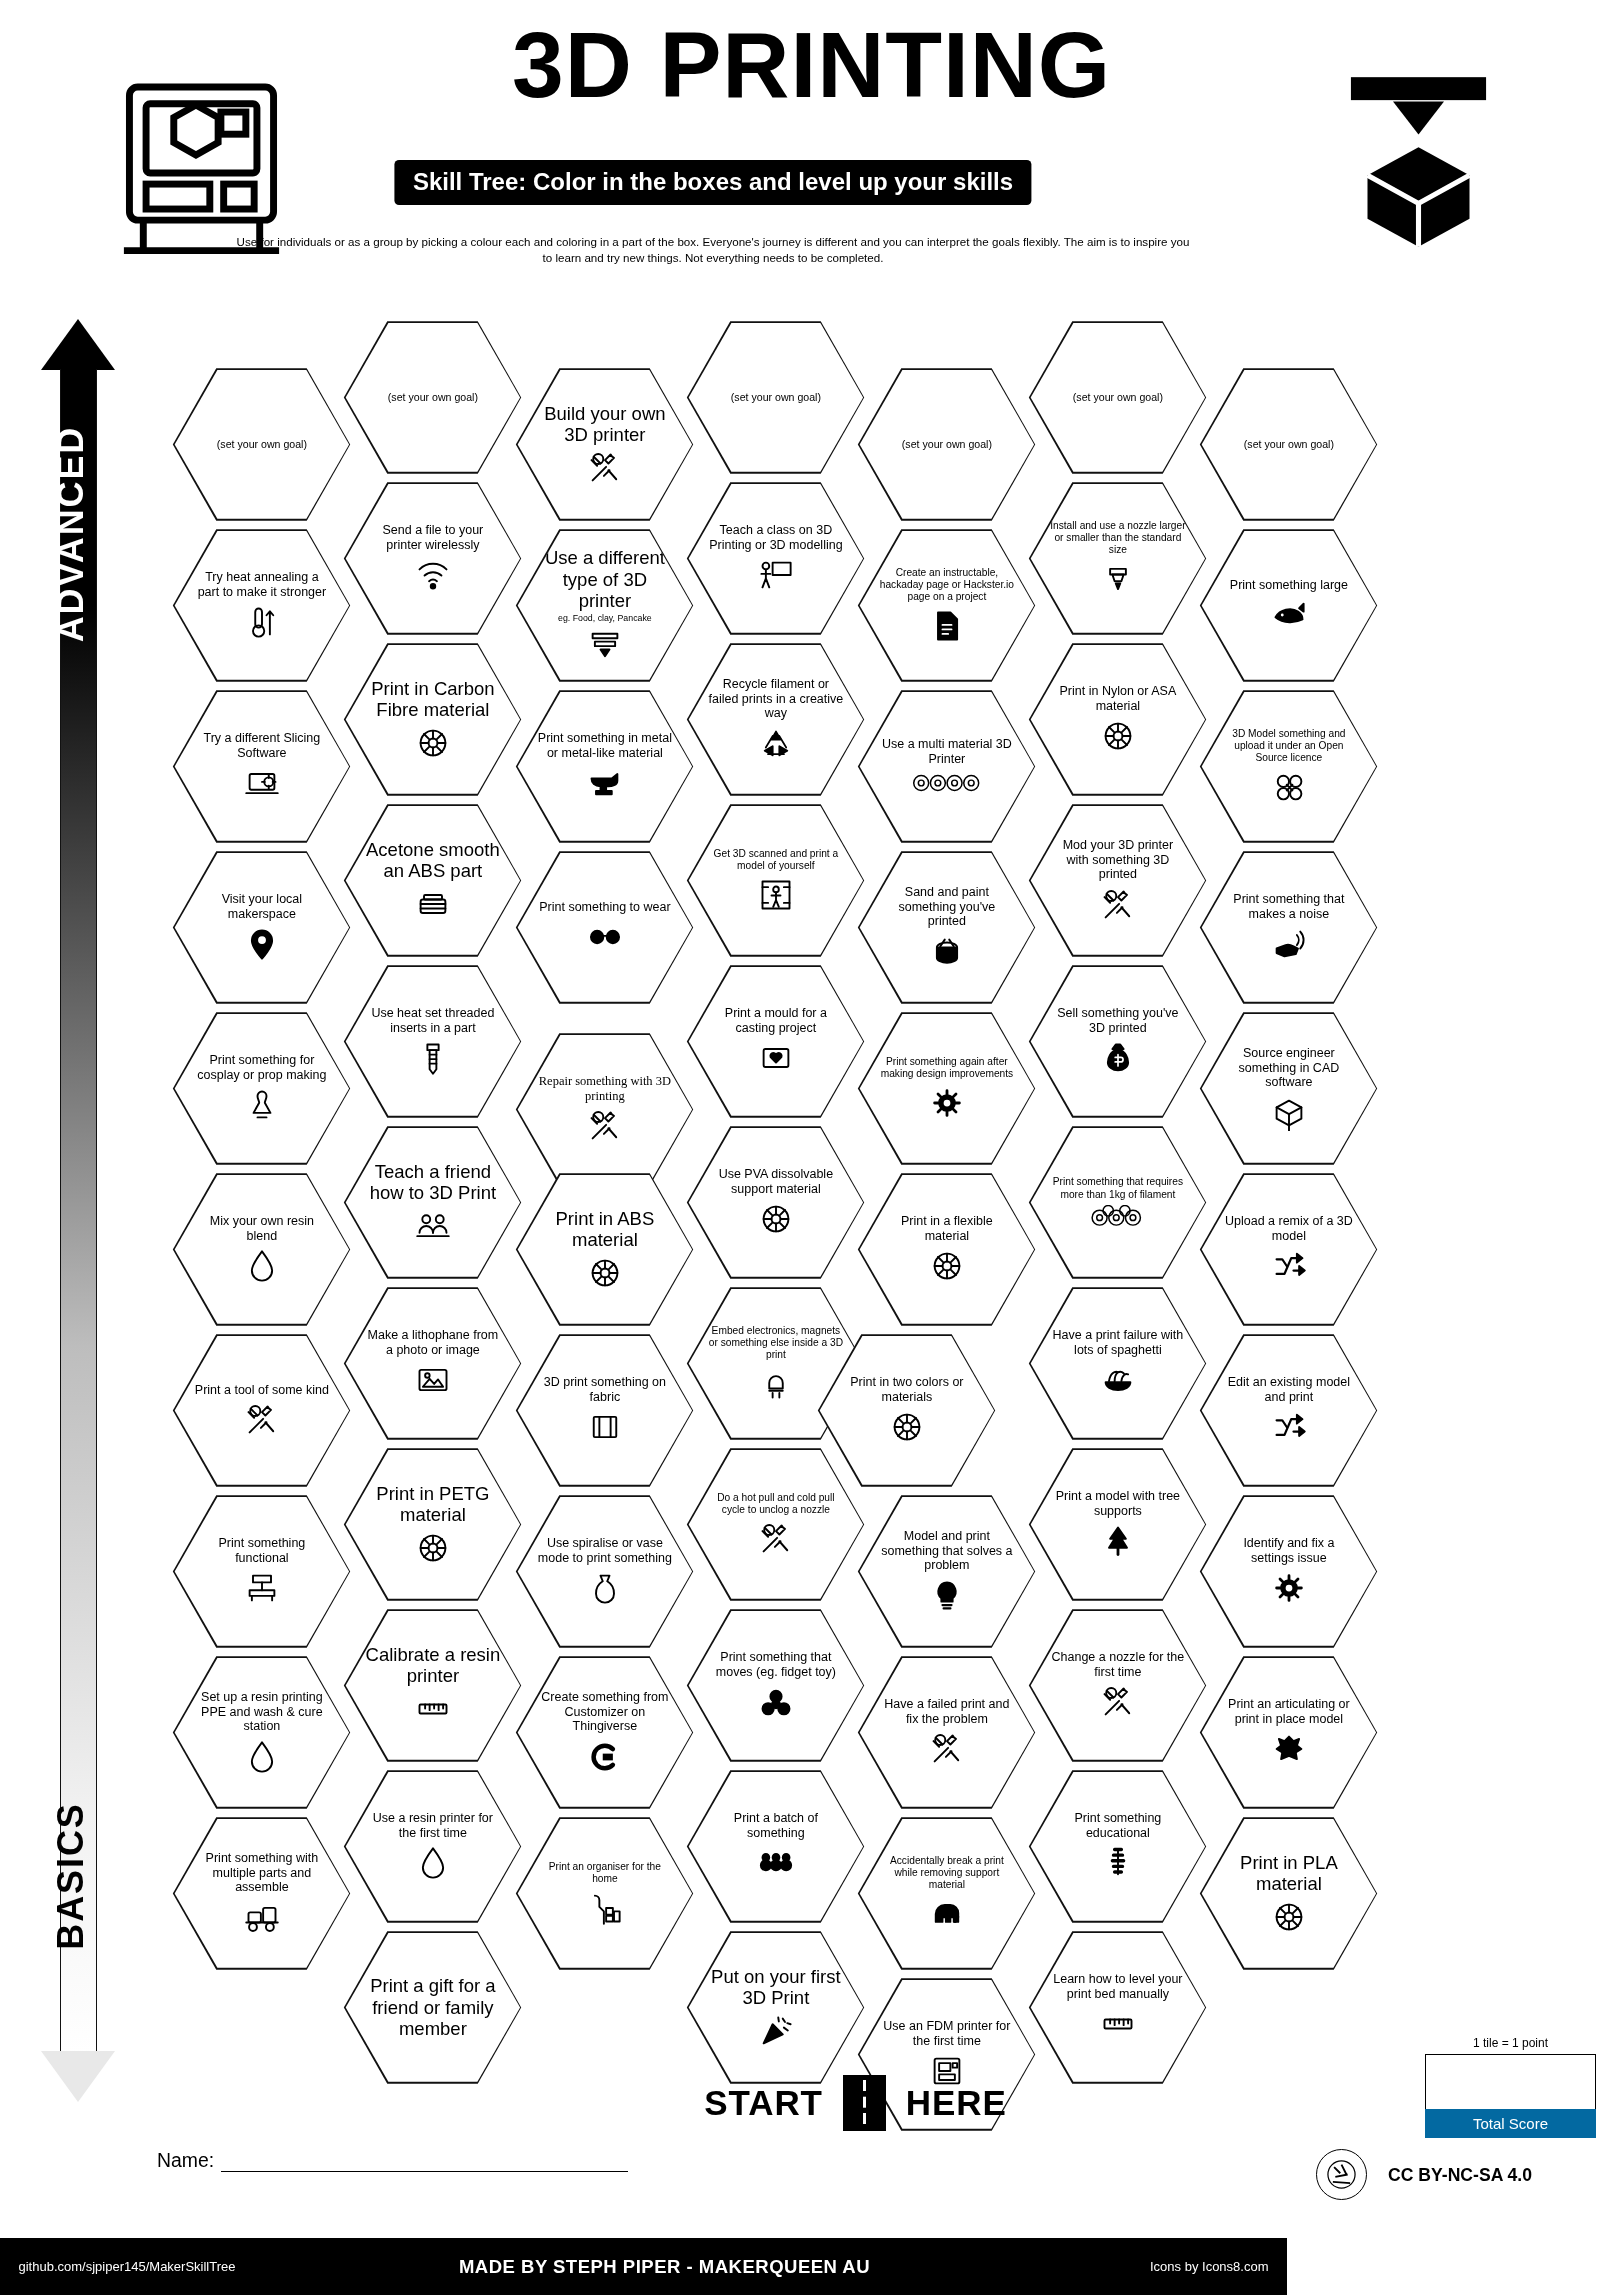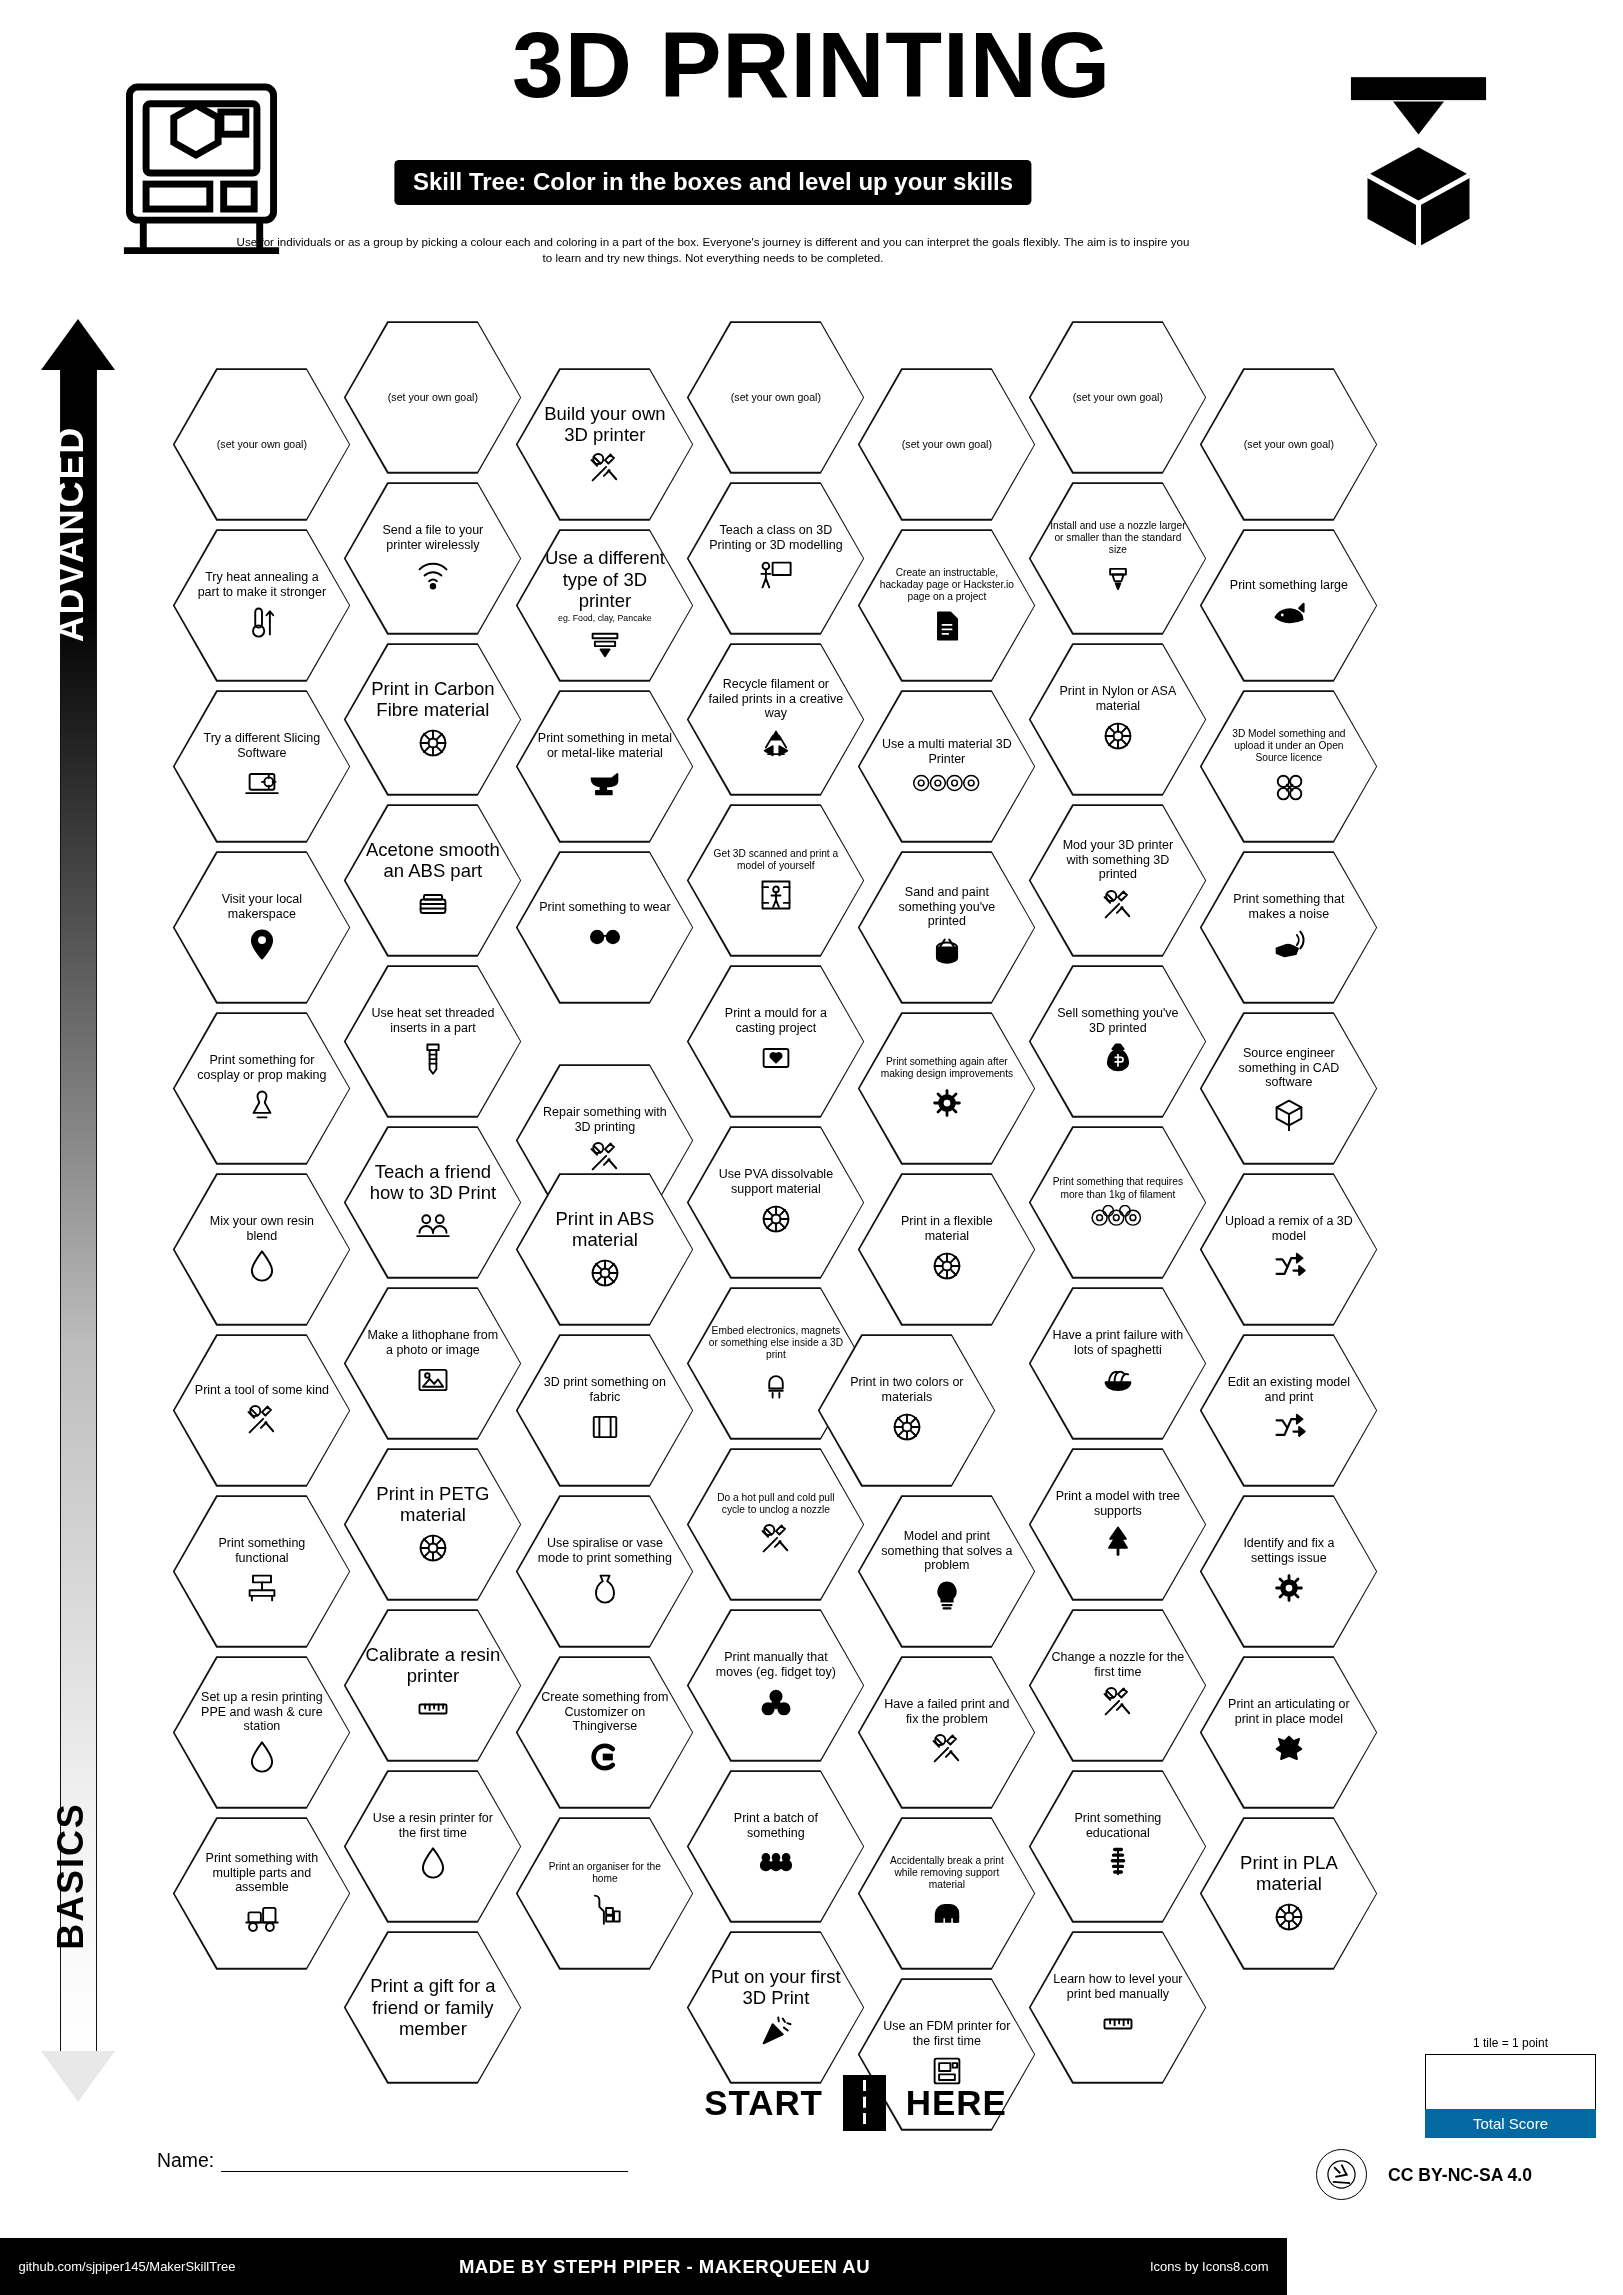--- a/index.html
+++ b/index.html
@@ -432,7 +432,7 @@
         </div>
       </div>
     </div>
-    <div class="hex outline" style="left: 514px; top: 1061px;">
+    <div class="hex outline" style="left: 514px; top: 1030px; font-family: Liberation Serif, serif;">
       <div class="inner">
         <div class="txt">Repair something with 3D printing</div>
         <div class="ico">

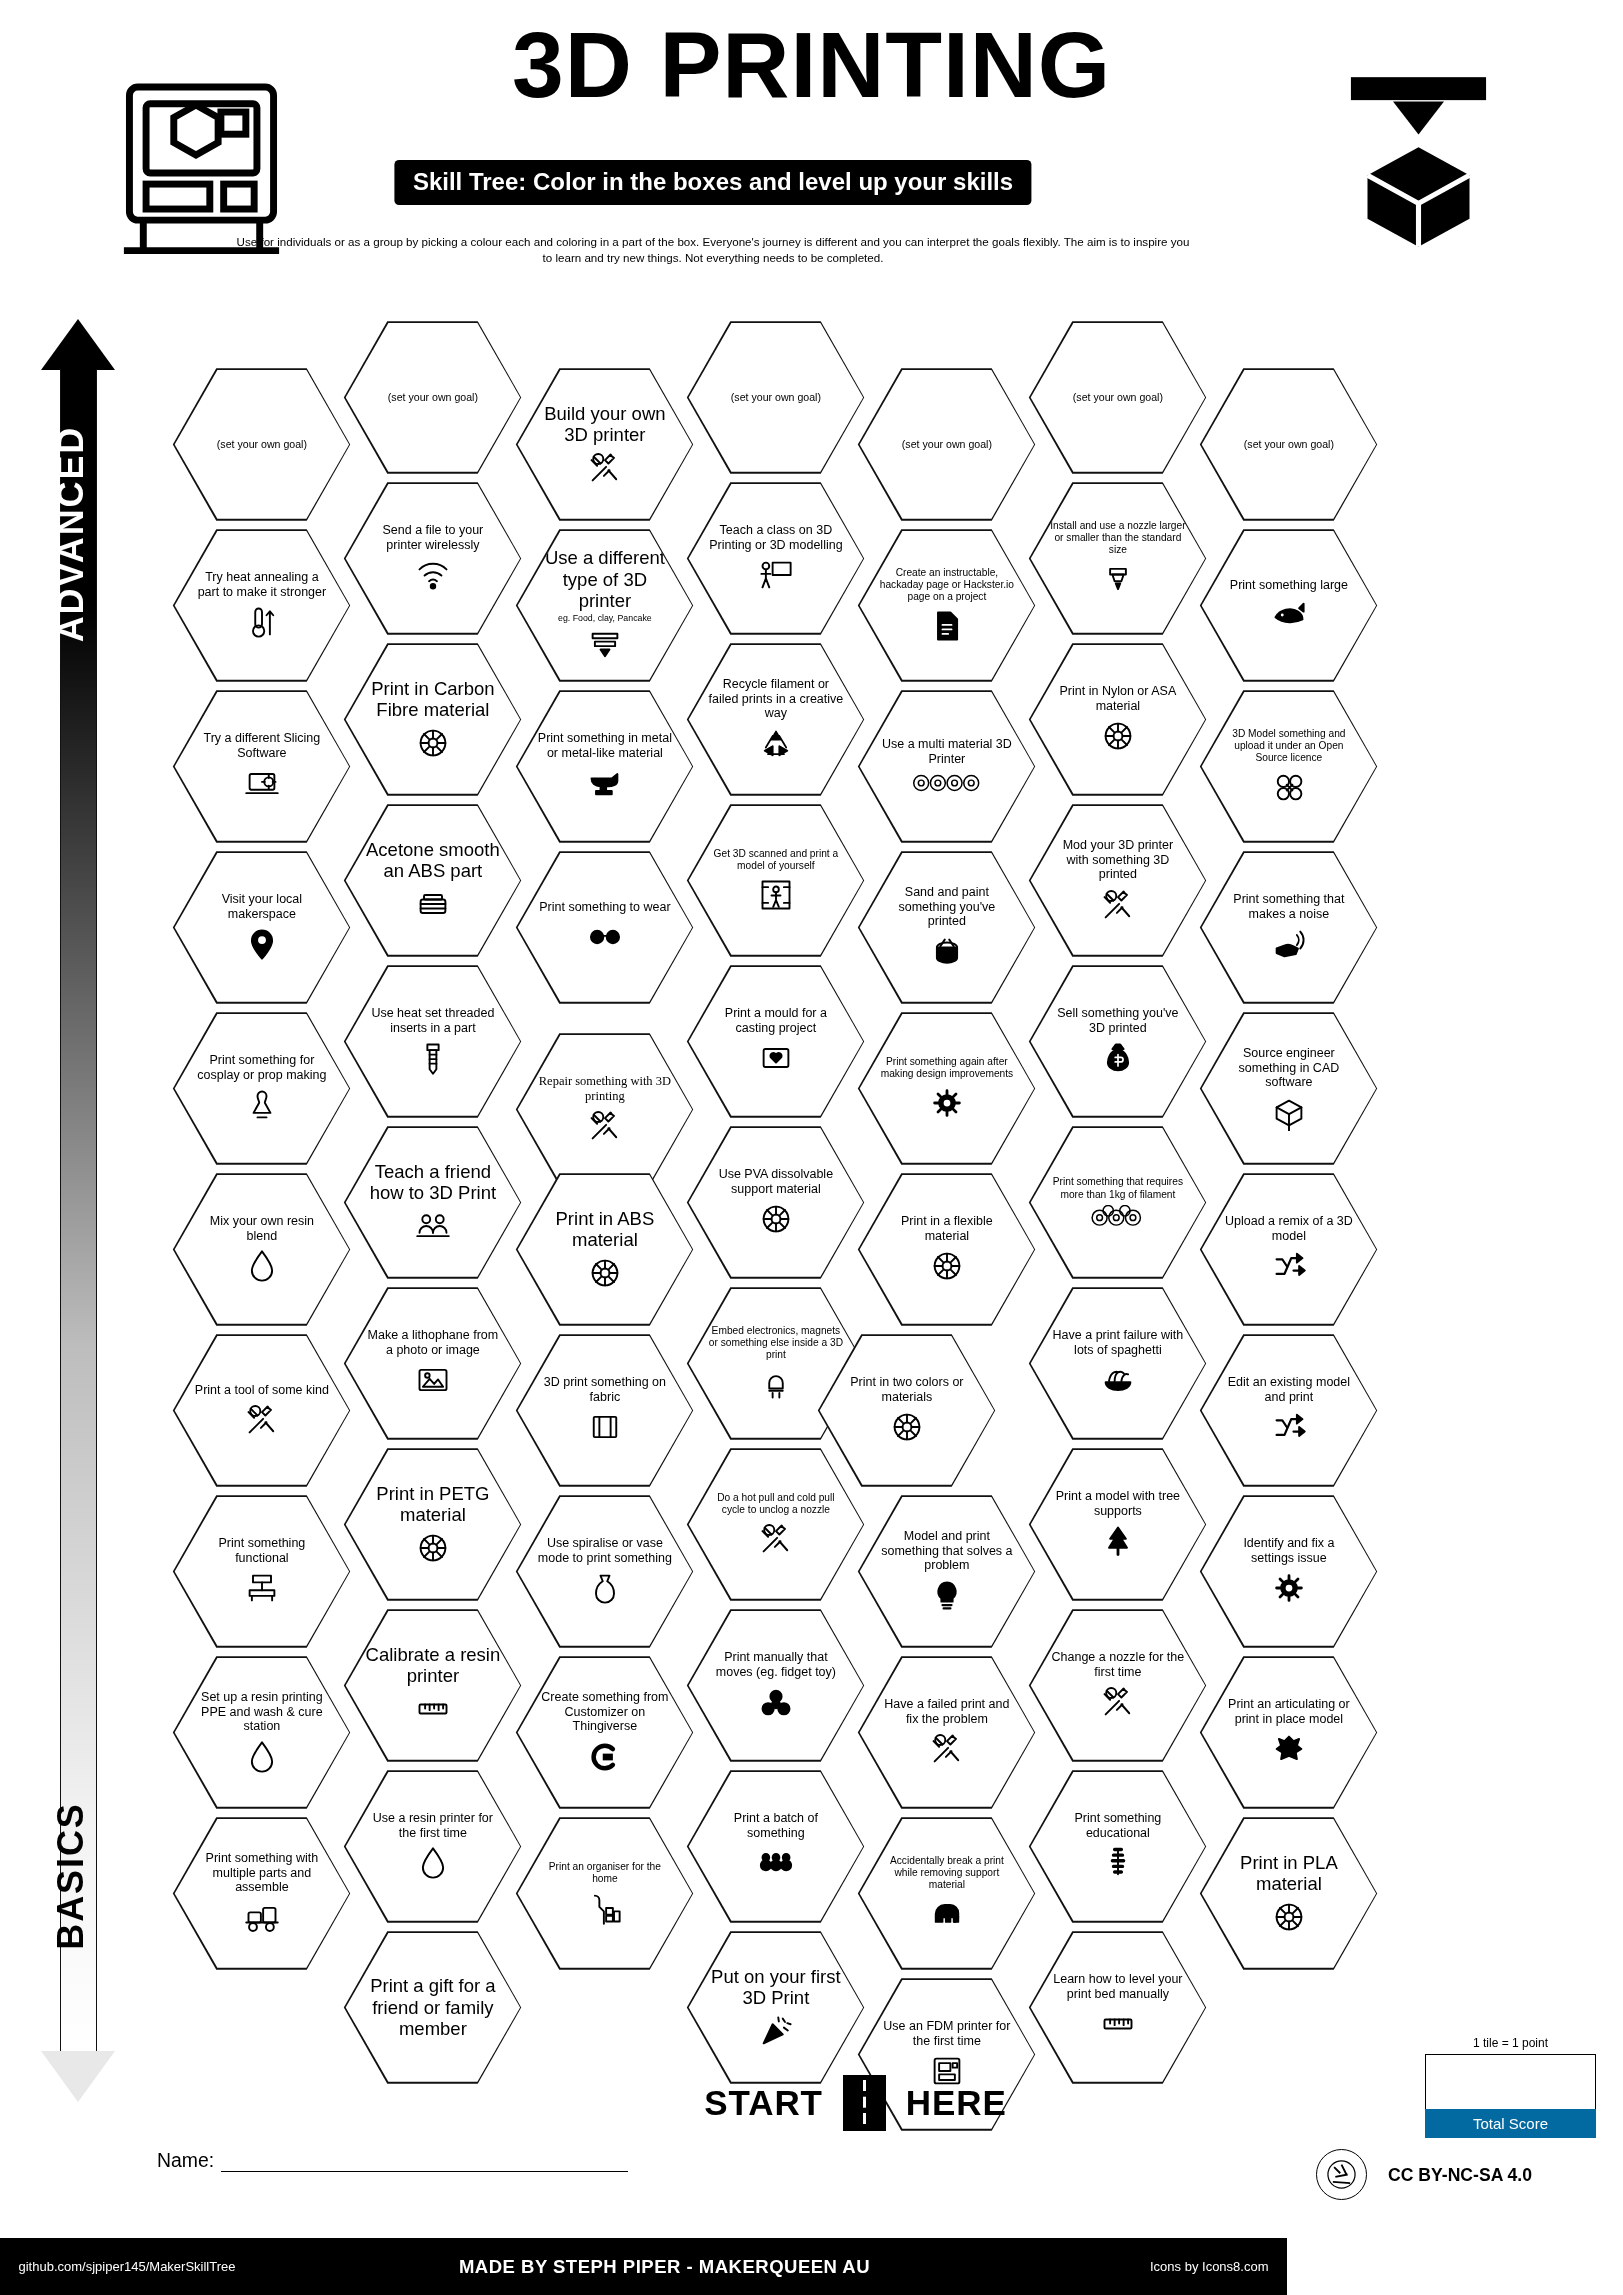--- a/index.html
+++ b/index.html
@@ -598,7 +598,7 @@
     </div>
     <div class="hex outline" style="left: 685px; top: 1606px;">
       <div class="inner">
-        <div class="txt">Print manually that moves (eg. fidget toy)</div>
+        <div class="txt">Print something that moves (eg. fidget toy)</div>
         <div class="ico">
           <svg viewBox="0 0 64 64" width="36" height="36" fill="none" stroke="#000" stroke-width="3.4" stroke-linecap="round" stroke-linejoin="round">
             <circle cx="32" cy="22" r="10" fill="#000"></circle>

